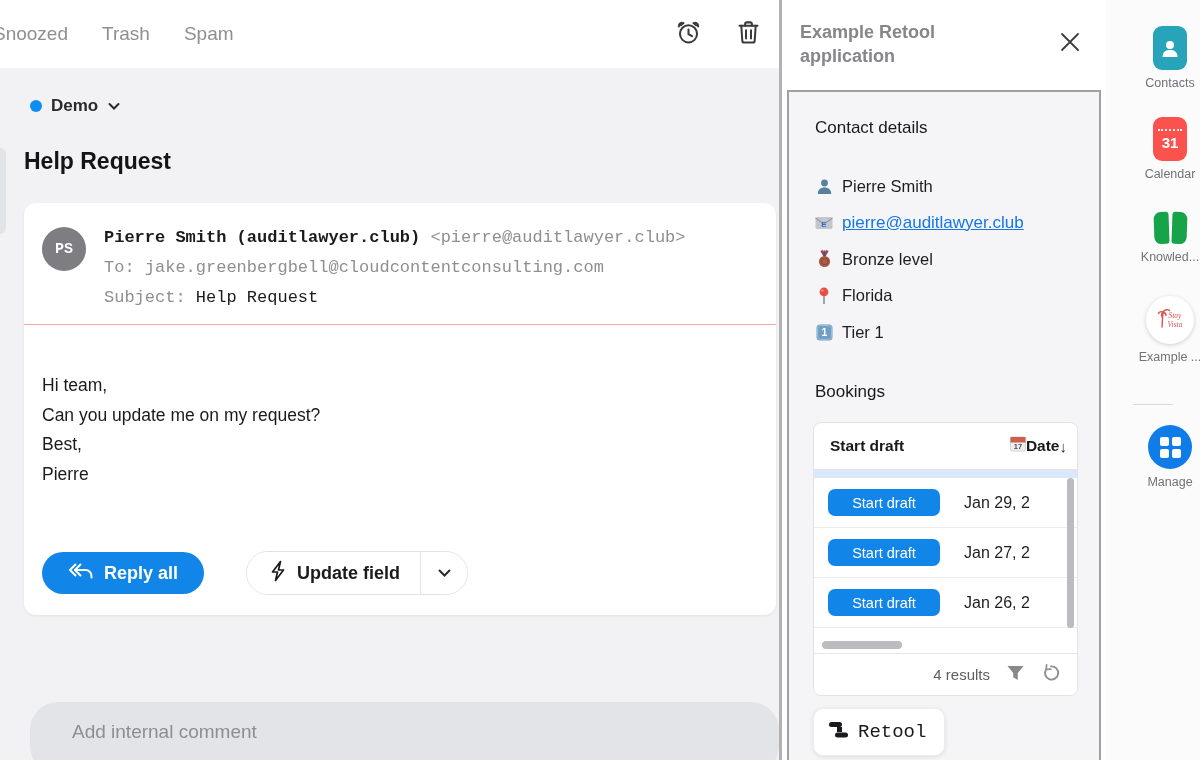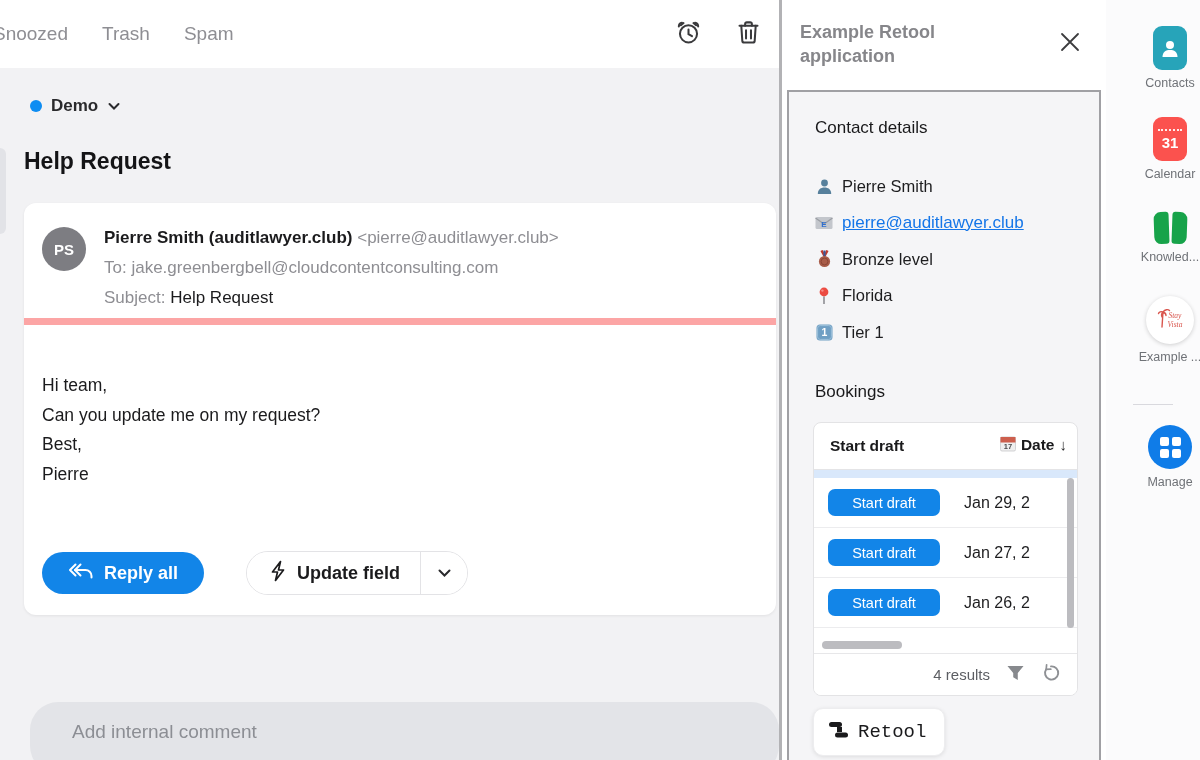--- a/index.html
+++ b/index.html
@@ -24,7 +24,7 @@
   .page-title { position:absolute; left:24px; top:148px; font-size:23px; font-weight:700; color:#141416; }
 
   .email-card { position:absolute; left:24px; top:203px; width:752px; height:412px; background:#fff; border-radius:12px; box-shadow:0 1px 3px rgba(0,0,0,.07); }
-  .email-header { position:relative; height:122px; border-bottom:7px solid #fca5a5; }
+  .email-header { position:relative; height:122px; border-bottom:1px solid #fca5a5;font-family:Liberation Mono, monospace; }
   .avatar { position:absolute; left:18px; top:24px; width:44px; height:44px; border-radius:50%; background:#7d7d82; color:#fff; font-size:15px; font-weight:700; display:flex; align-items:center; justify-content:center; }
   .hdr-lines { position:absolute; left:80px; top:20px; }
   .hdr-line { font-size:17px; line-height:30px; color:#8e8e93; white-space:nowrap; }

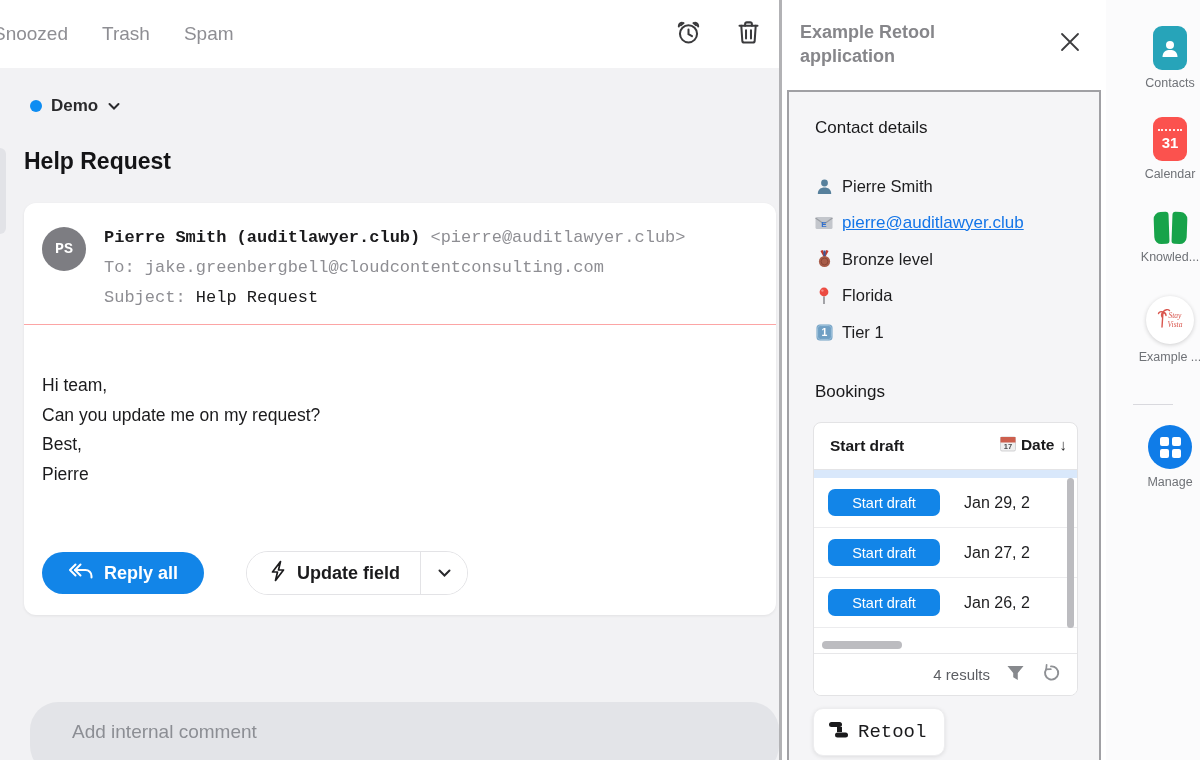--- a/index.html
+++ b/index.html
@@ -64,7 +64,7 @@
   .table-card { position:absolute; left:24px; top:330px; width:265px; height:274px; background:#fff; border:1px solid #e3e3e5; border-radius:8px; overflow:hidden; }
   .t-header { height:46px; display:flex; align-items:center; padding:0 10px 0 16px; }
   .t-h1 { font-size:15.5px; font-weight:700; color:#19191b; flex:1; cursor:pointer; }
-  .t-h2 { display:flex; gap:5px; font-size:15.5px; font-weight:700; color:#19191b; white-space:nowrap; cursor:pointer; }
+  .t-h2 { display:flex; align-items:center; font-size:15.5px; font-weight:700; color:#19191b; white-space:nowrap; cursor:pointer; }
   .sort-arrow { font-weight:700; font-size:15px; color:#2a2a2c; }
   .row-peek { height:9px; background:#d9e8fb; border-top:1px solid #e4e4e6; }
   .t-row { height:50px; display:flex; align-items:center; padding-left:14px; border-bottom:1px solid #ececee; }

